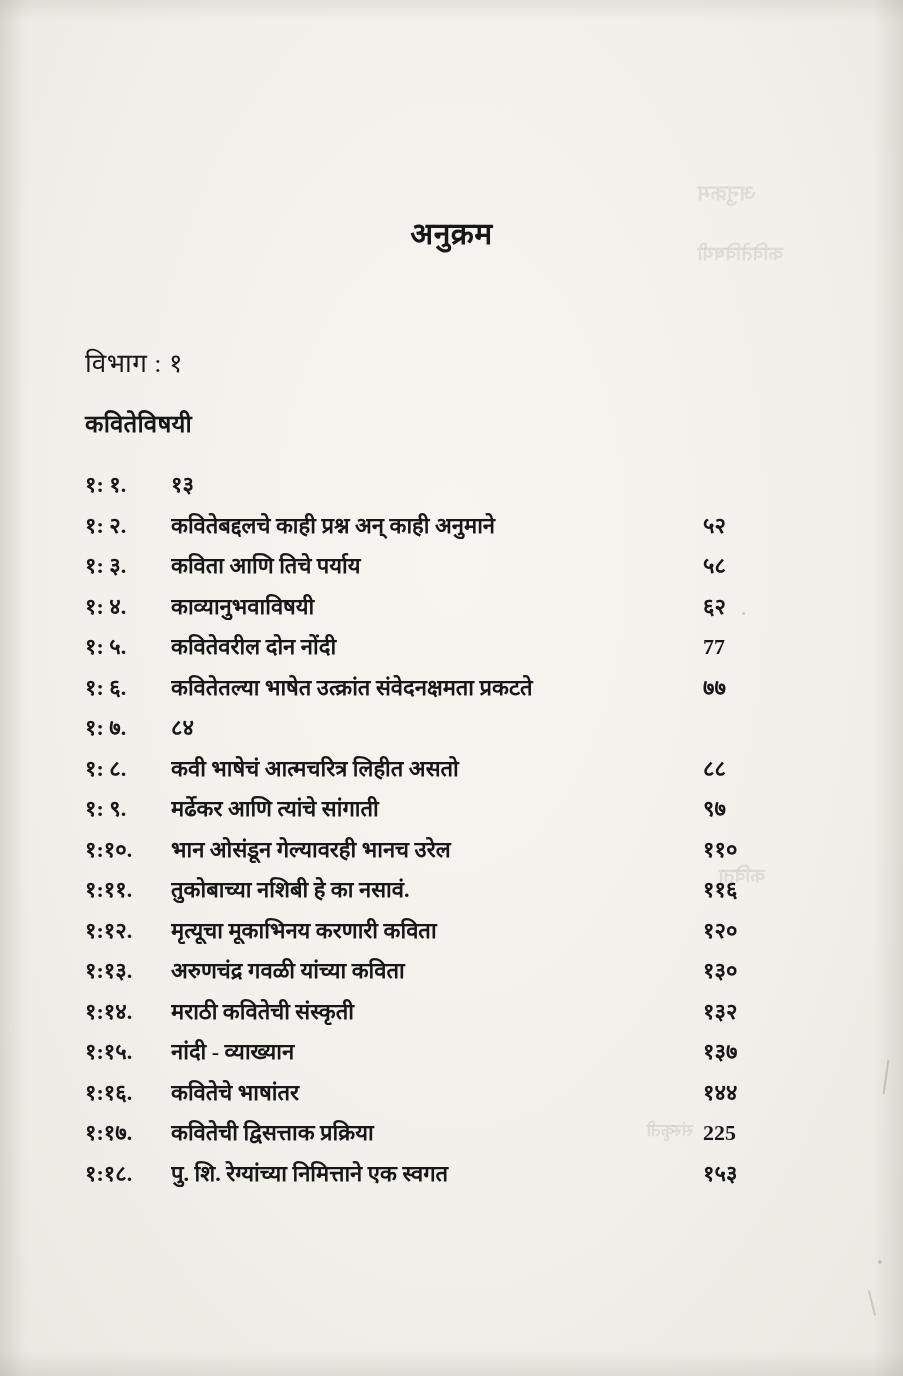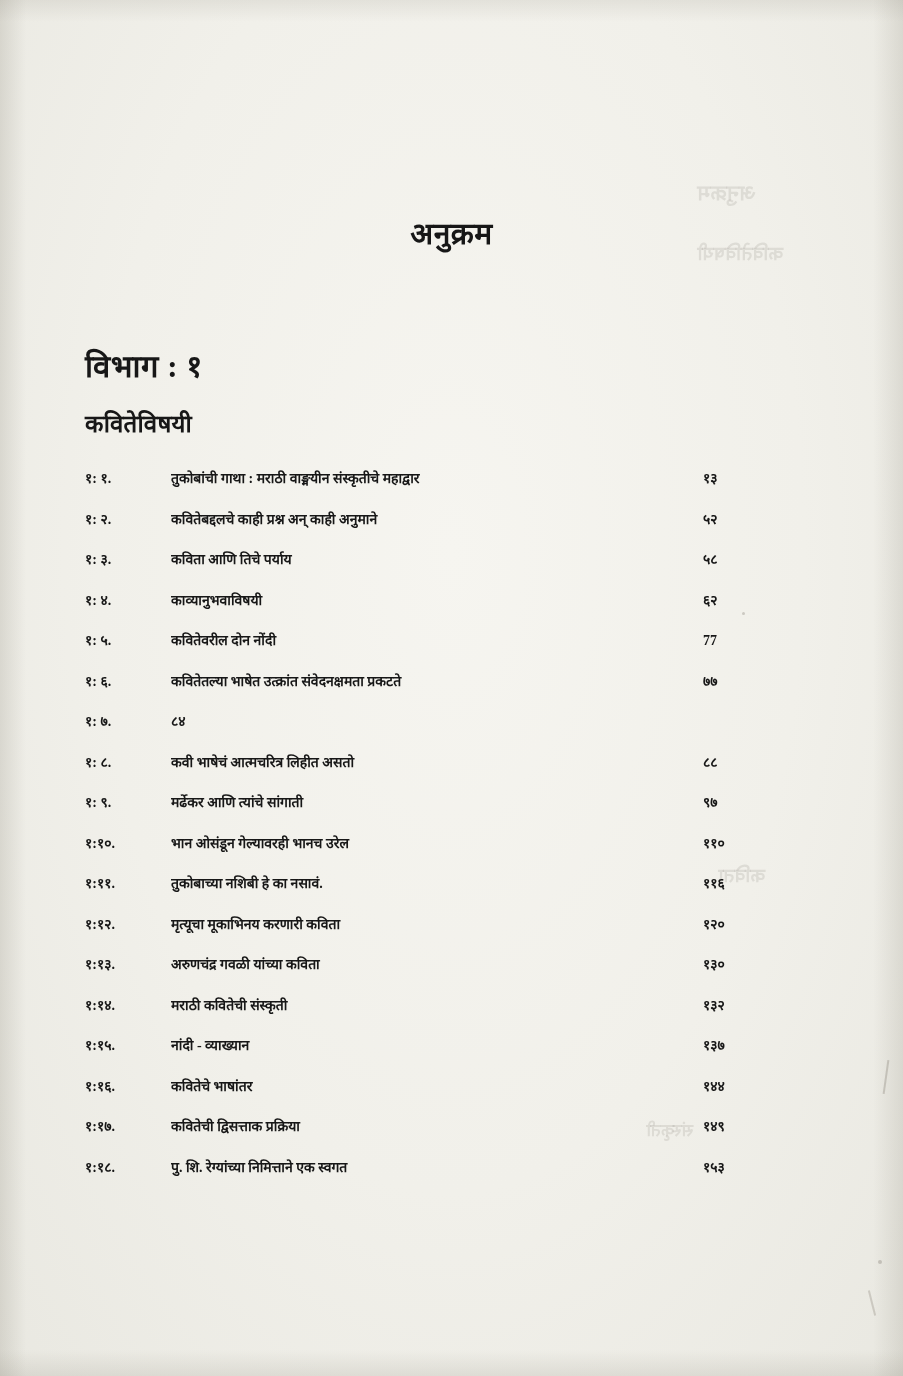--- a/index.html
+++ b/index.html
@@ -79,8 +79,8 @@
     position: absolute;
     left: 85px;
     top: 344px;
-    font-size: 31px;
-    font-weight: 700;
+    font-size: 26px;
+    font-weight: 400;
     letter-spacing: 0.5px;
   }
   .section-subtitle {

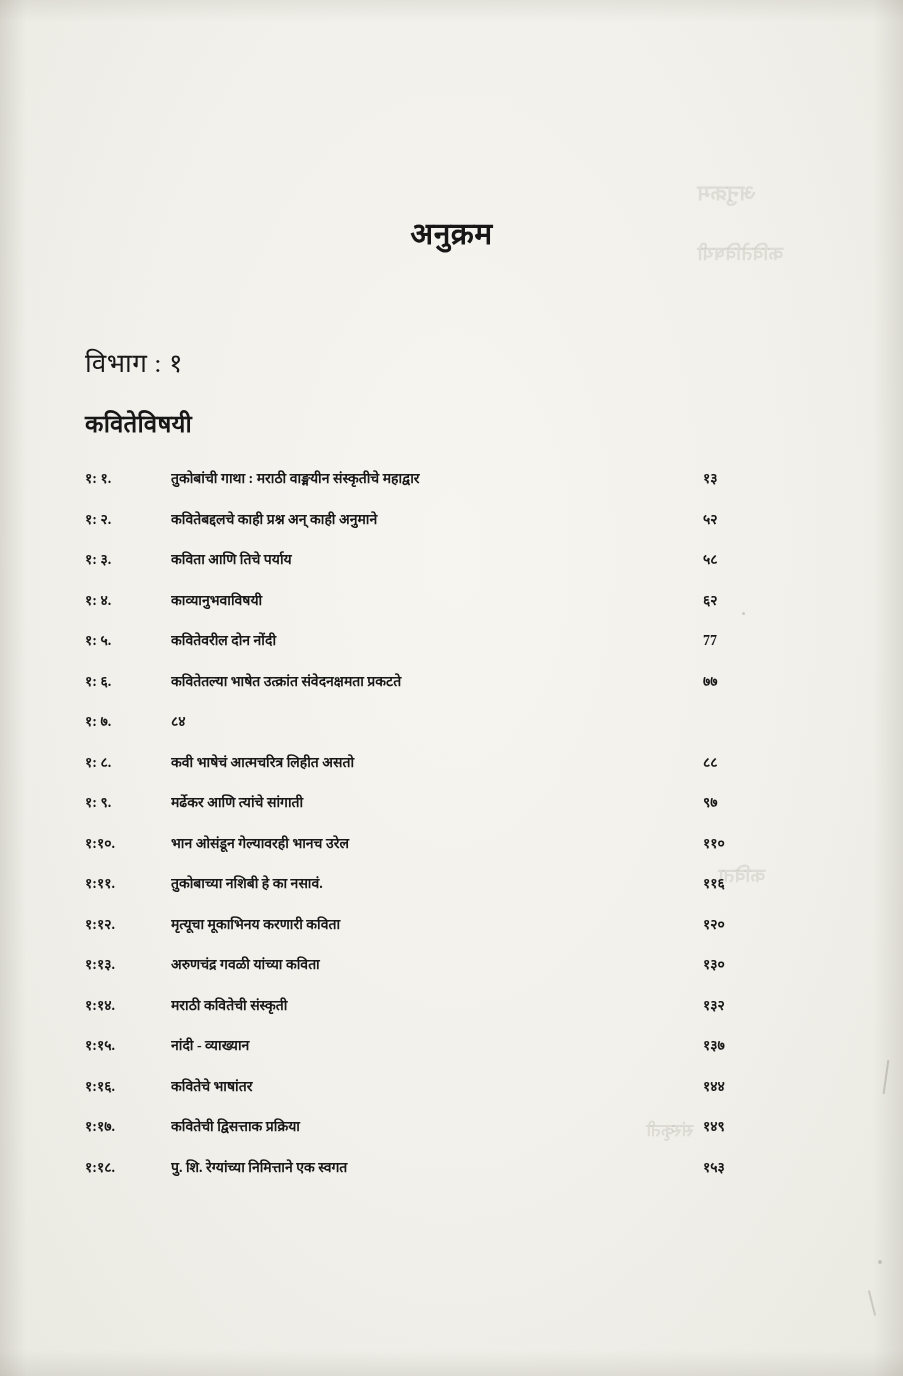--- a/index.html
+++ b/index.html
@@ -101,7 +101,7 @@
     display: flex;
     align-items: baseline;
     height: 40.5px;
-    font-size: 14px;
+    font-size: 22px;
     font-weight: 600;
   }
   .toc-num {

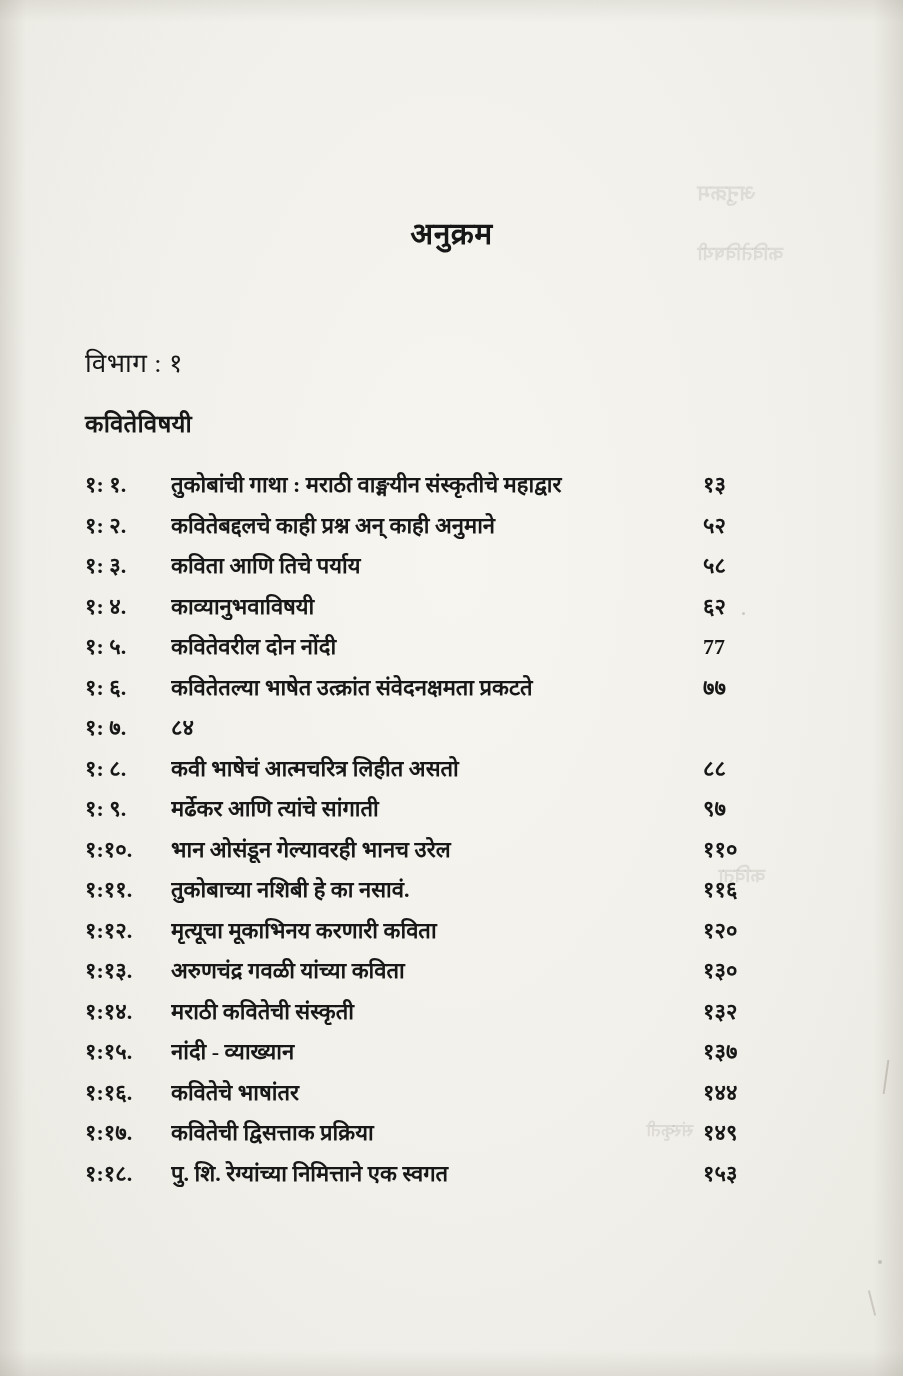--- a/index.html
+++ b/index.html
@@ -175,7 +175,6 @@
     <div class="toc">
       <div class="toc-row">
         <span class="toc-num">१: १.</span>
-        <span class="toc-text">तुकोबांची गाथा : मराठी वाङ्मयीन संस्कृतीचे महाद्वार</span>
         <span class="toc-page">१३</span>
       </div>
       <div class="toc-row">

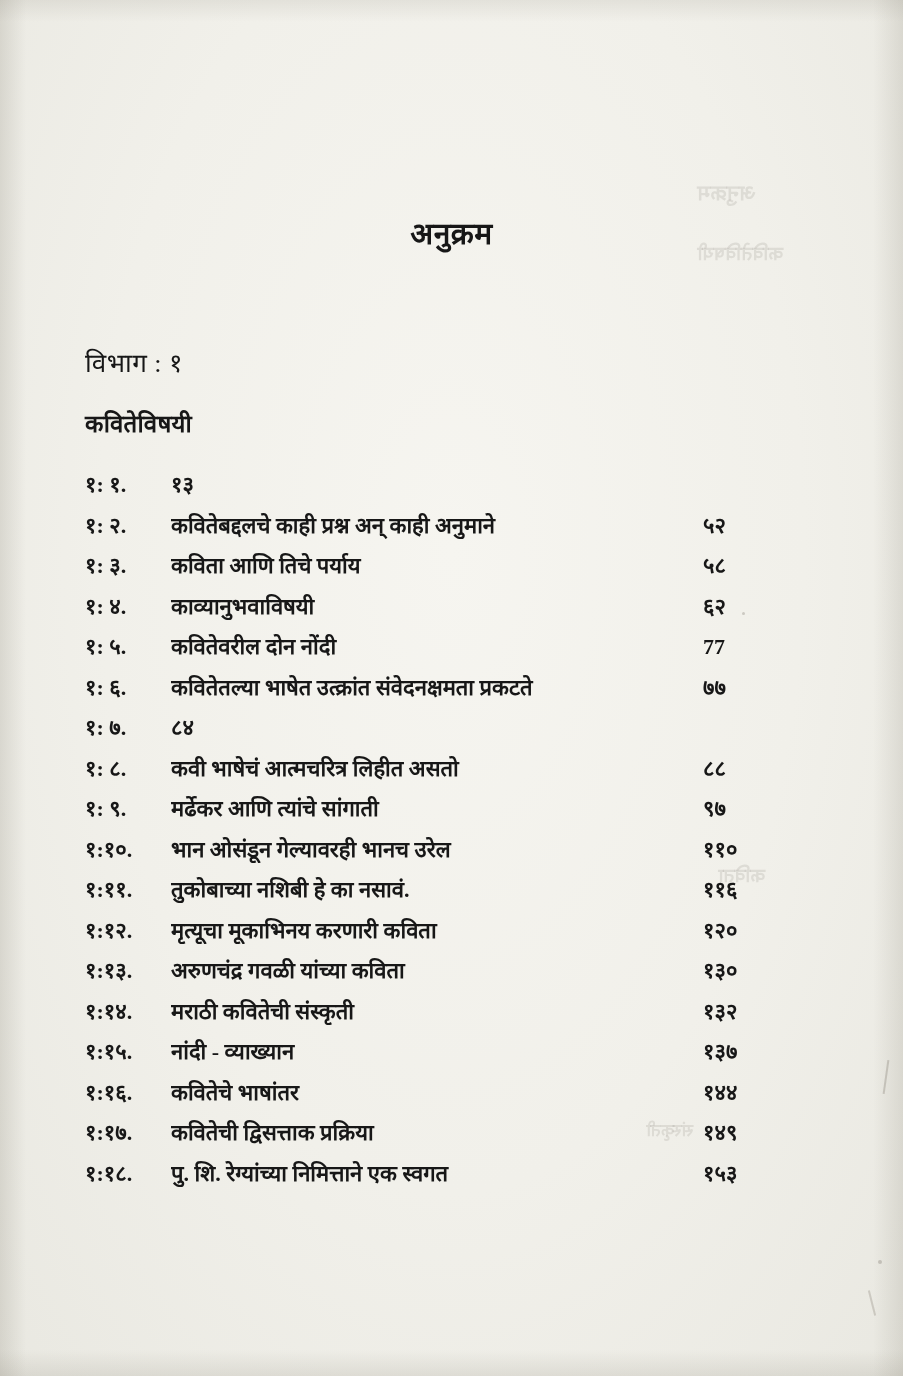--- a/index.html
+++ b/index.html
@@ -254,7 +254,7 @@
       <div class="toc-row">
         <span class="toc-num">१:१७.</span>
         <span class="toc-text">कवितेची द्विसत्ताक प्रक्रिया</span>
-        <span class="toc-page">१४९</span>
+        <span class="toc-page">225</span>
       </div>
       <div class="toc-row">
         <span class="toc-num">१:१८.</span>

